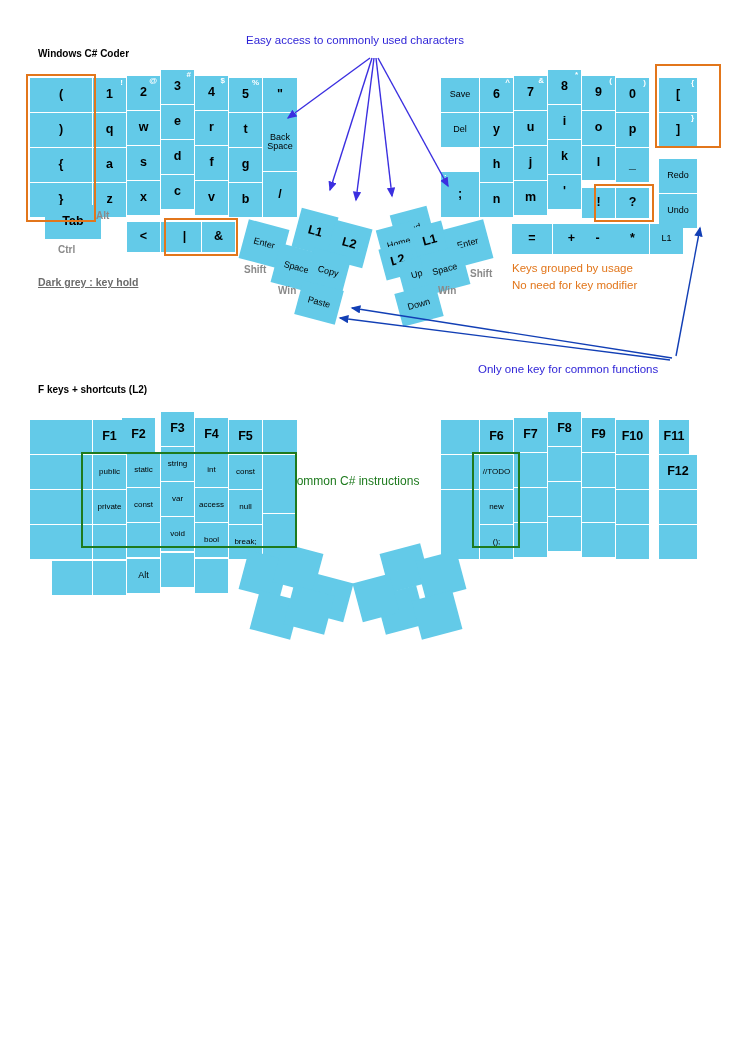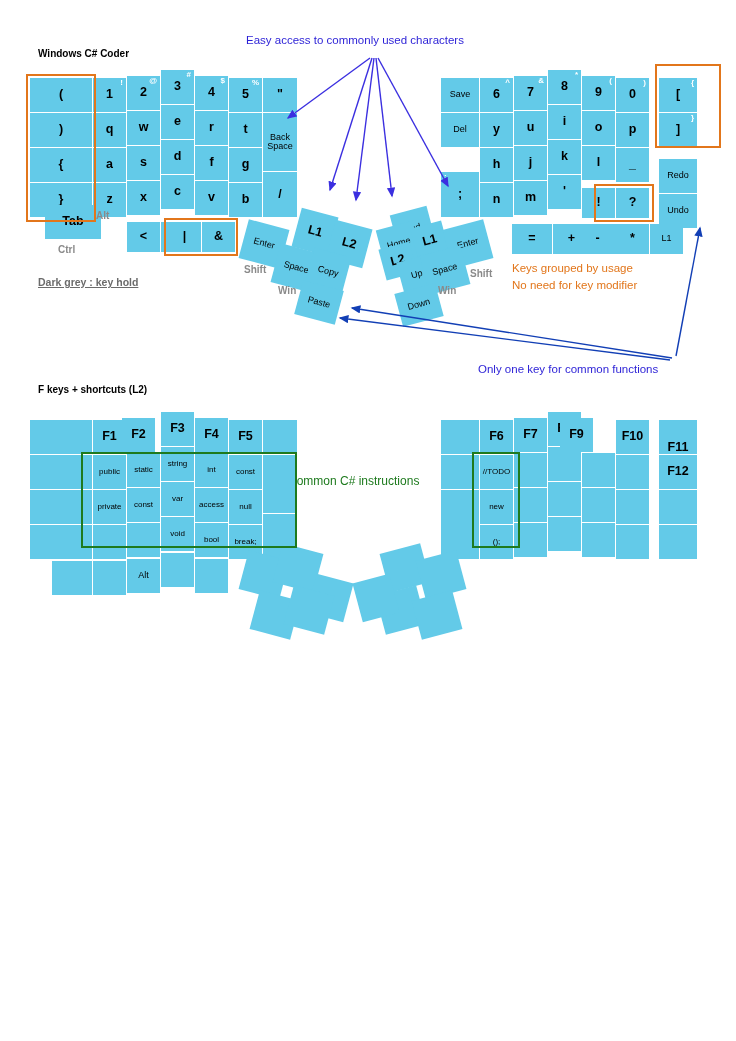--- a/index.html
+++ b/index.html
@@ -511,7 +511,7 @@
     <div class="key " style="left: 548px; top: 517px; width: 33px; height: 34px;">
       <span class="lbl"></span>
     </div>
-    <div class="key bold" style="left: 560px; top: 418px; width: 33px; height: 34px;">
+    <div class="key bold" style="left: 582px; top: 418px; width: 33px; height: 34px;">
       <span class="lbl">F9</span>
     </div>
     <div class="key " style="left: 582px; top: 453px; width: 33px; height: 34px;">

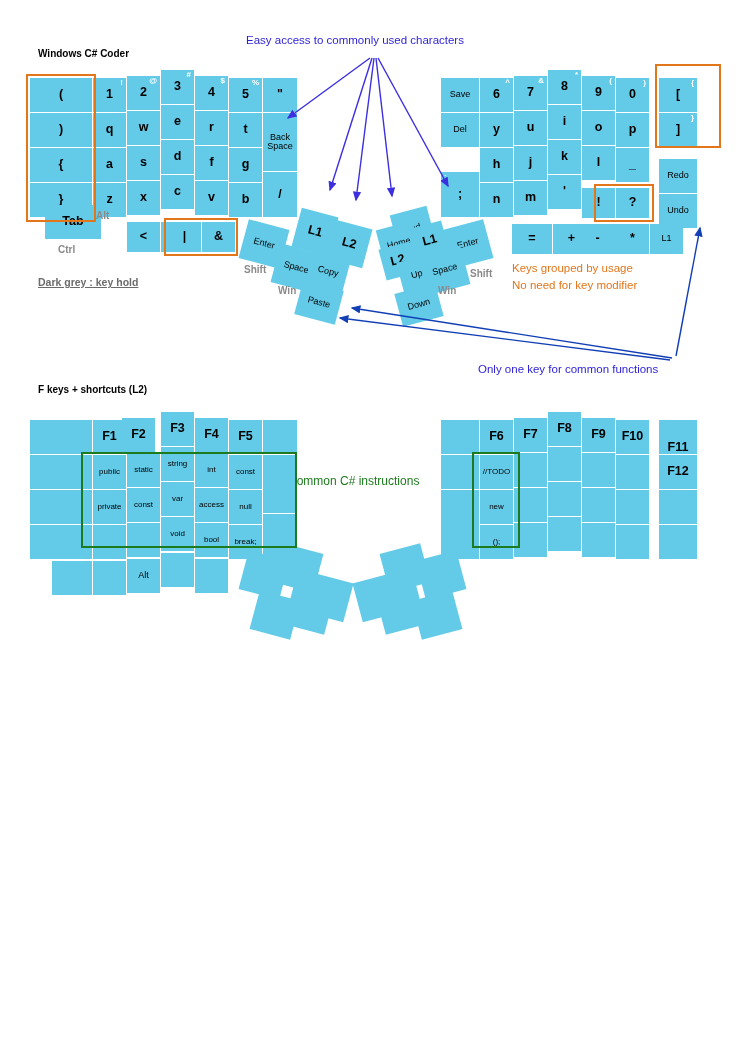--- a/index.html
+++ b/index.html
@@ -535,7 +535,7 @@
     <div class="key " style="left: 616px; top: 525px; width: 33px; height: 34px;">
       <span class="lbl"></span>
     </div>
-    <div class="key bold" style="left: 659px; top: 420px; width: 38px; height: 34px; align-items: flex-end;">
+    <div class="key bold" style="left: 659px; top: 420px; width: 30px; height: 34px;">
       <span class="lbl">F11</span>
     </div>
     <div class="key bold" style="left: 659px; top: 455px; width: 38px; height: 34px;">

